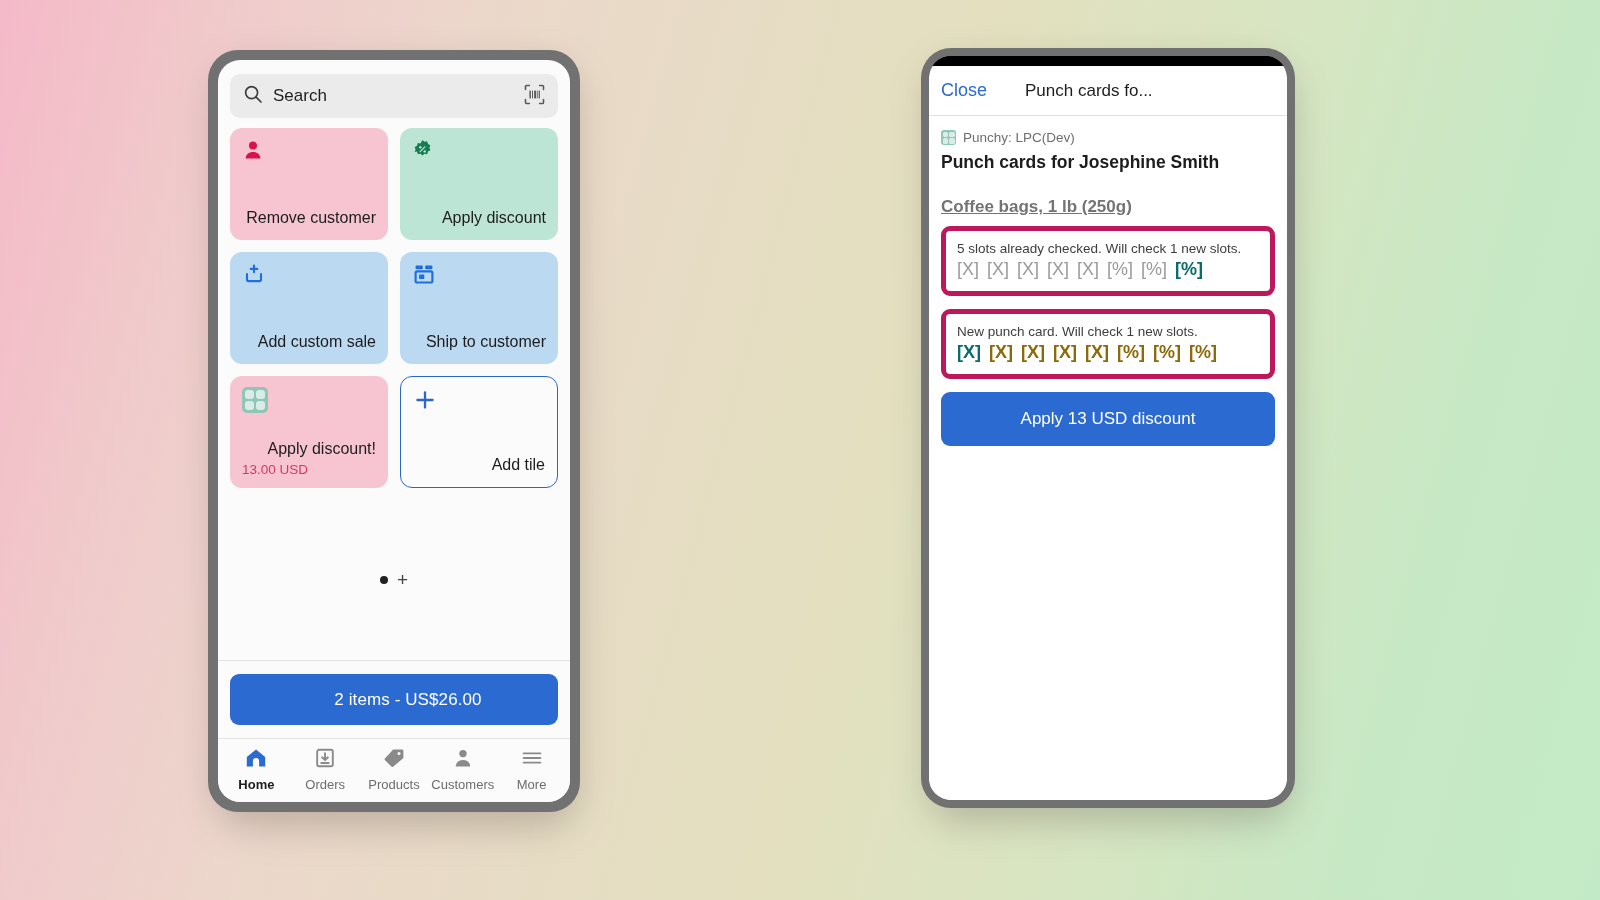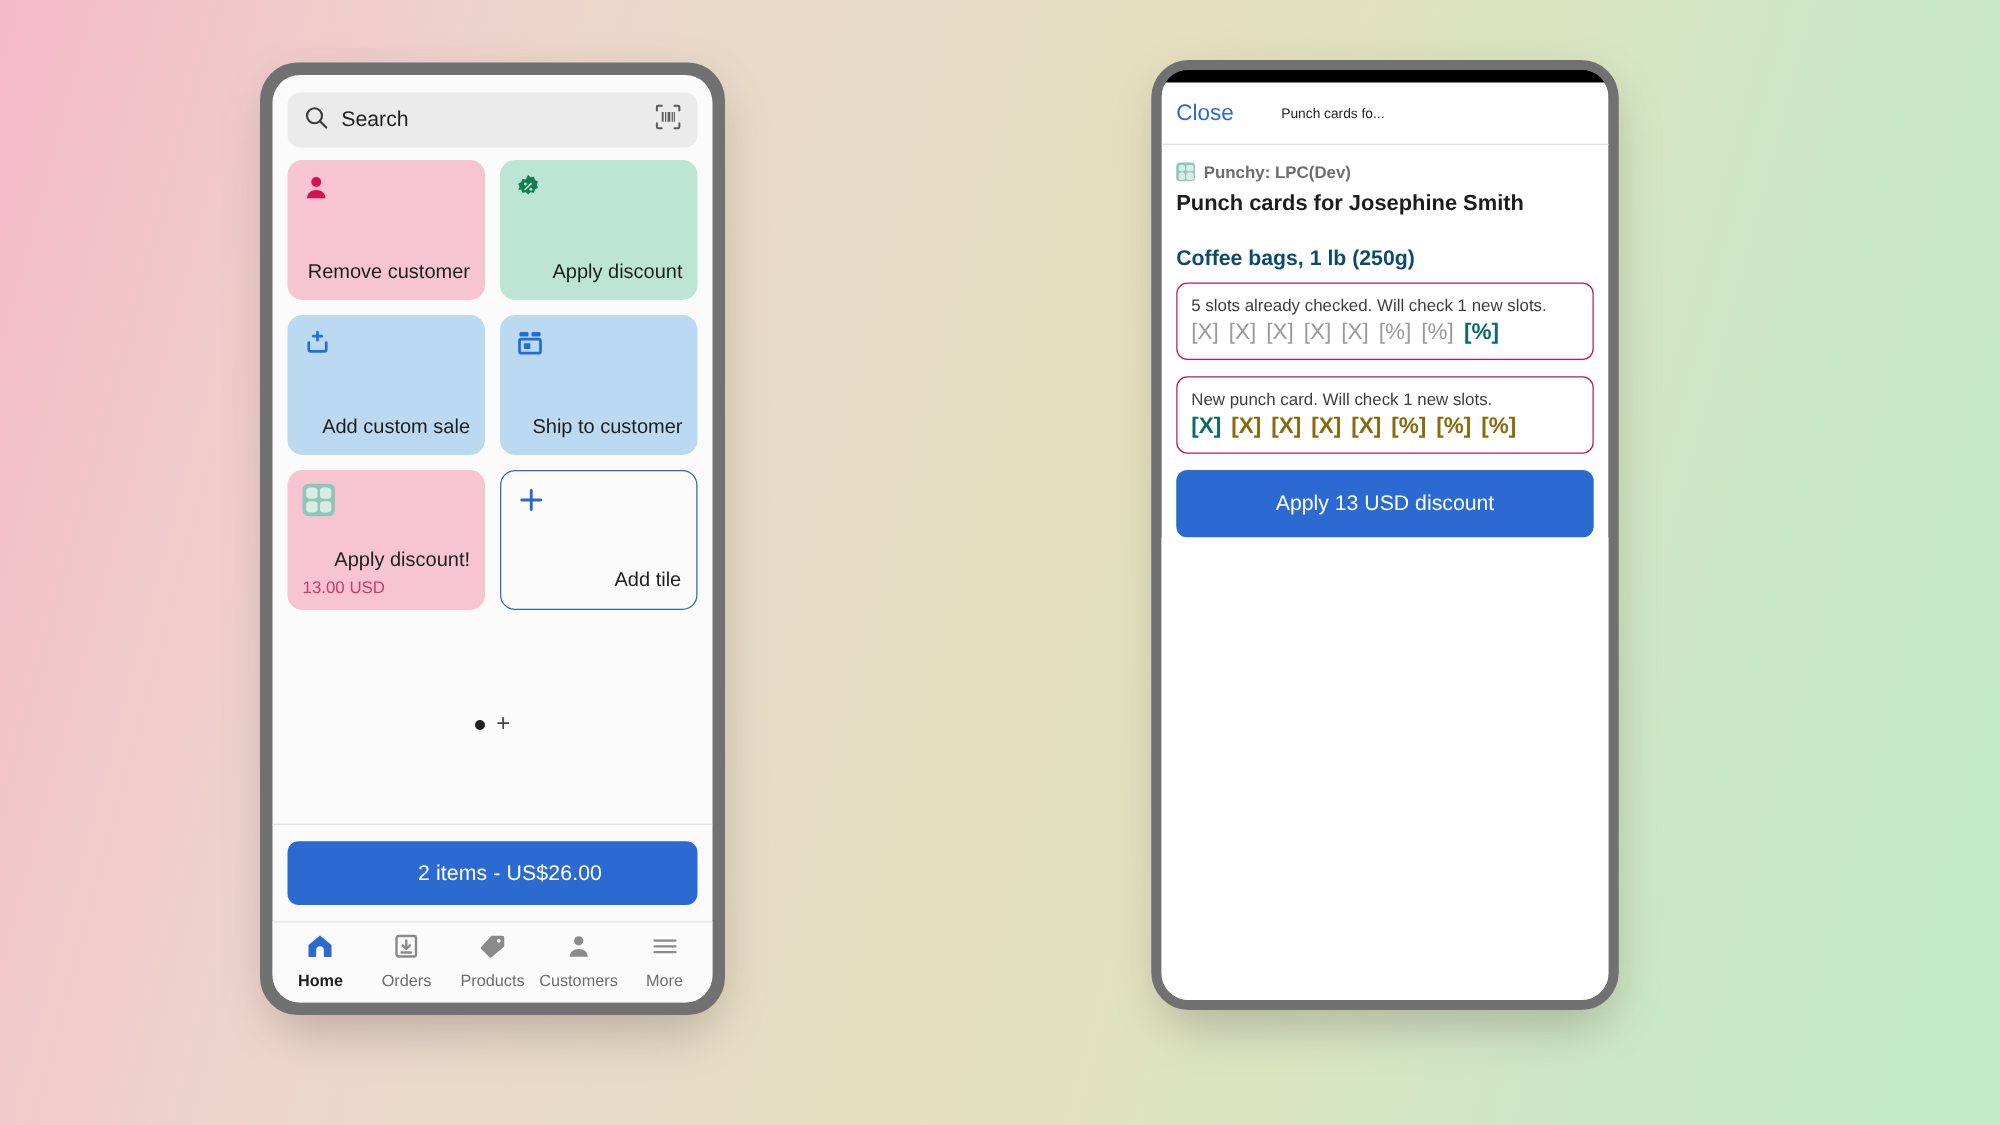--- a/index.html
+++ b/index.html
@@ -212,7 +212,7 @@
     font-weight: 400;
   }
   .sheet-title {
-    font-size: 11px;
+    font-size: 17px;
     color: #1d1d1d;
     font-weight: 400;
     margin-left: 38px;

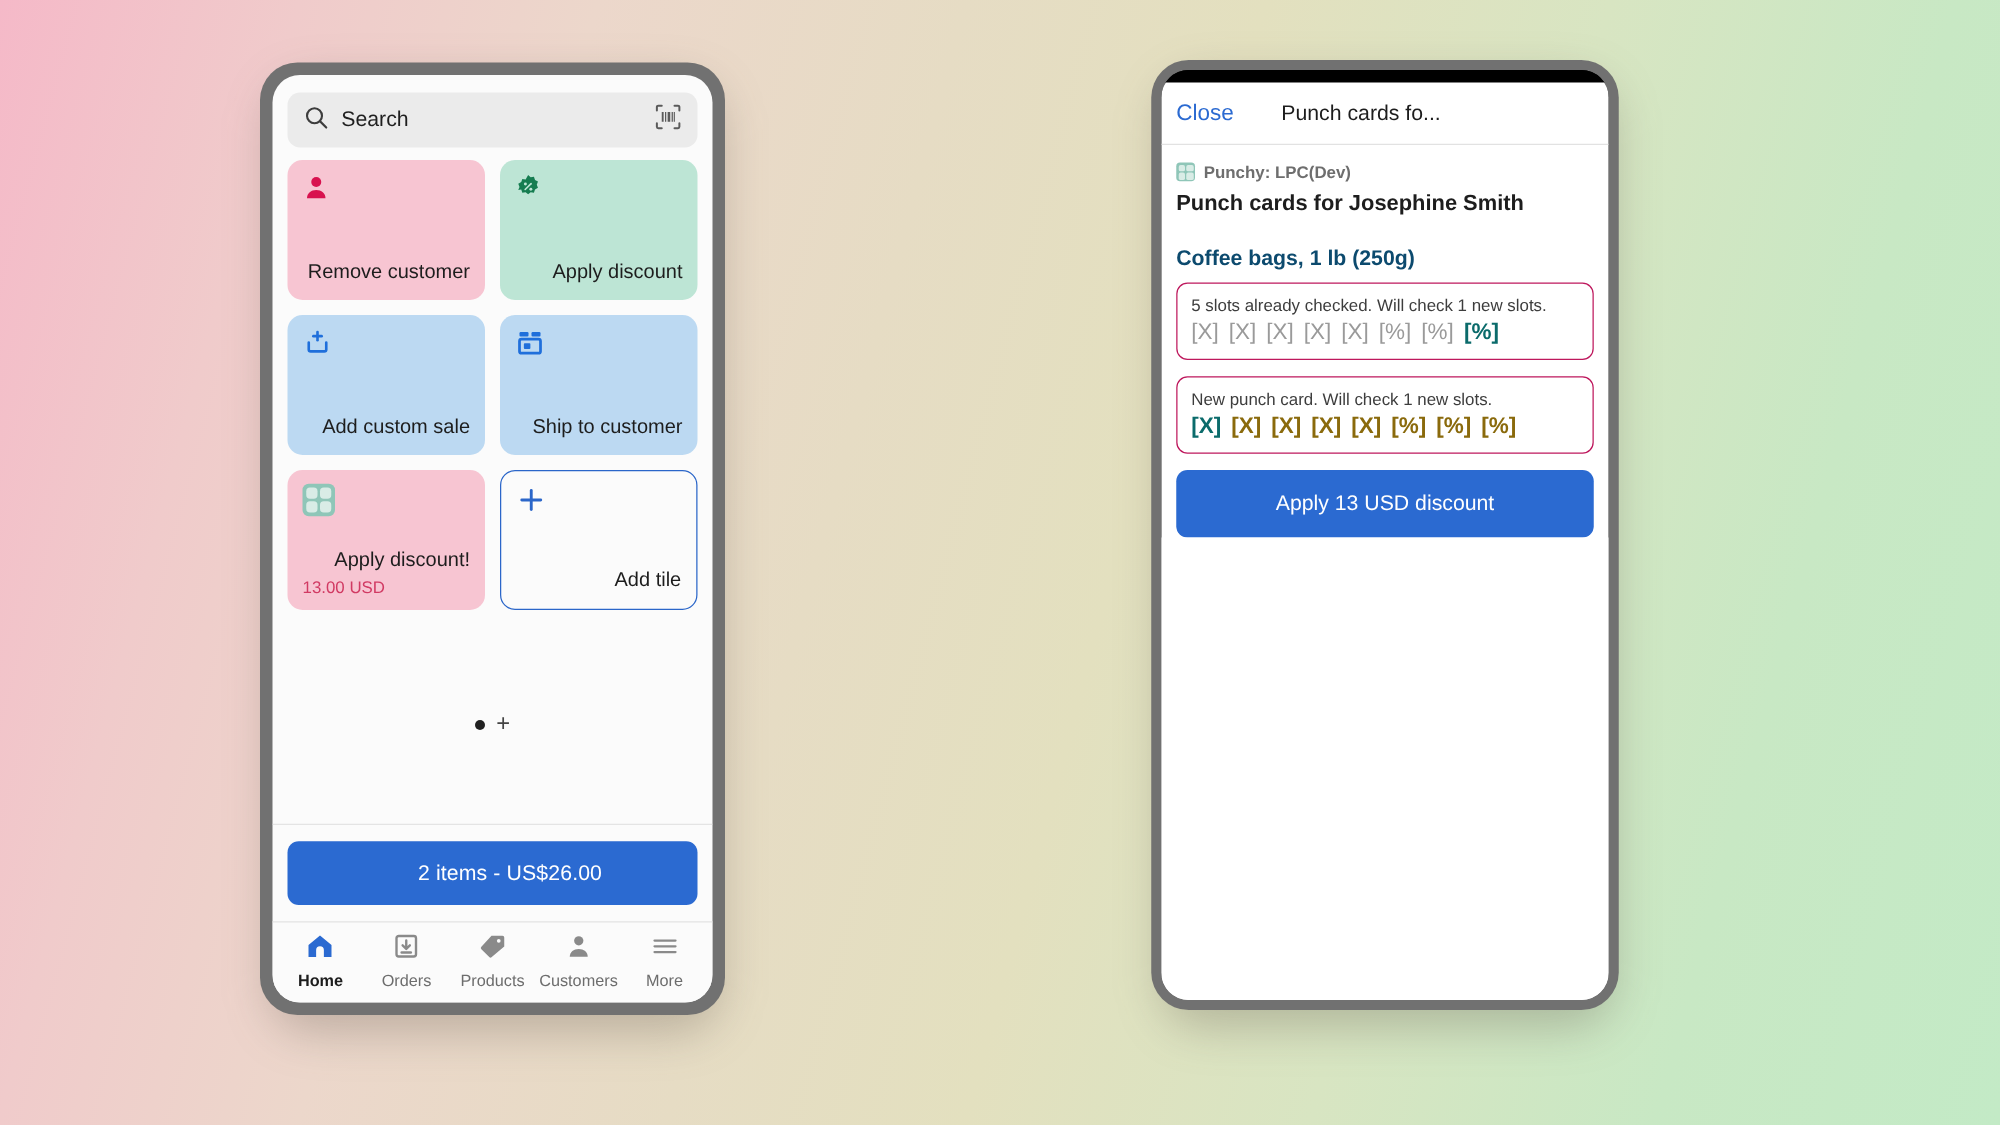--- a/index.html
+++ b/index.html
@@ -225,7 +225,6 @@
     align-items: flex-end;
     gap: 7px;
     margin-bottom: 7px;
-    font-weight: bold;
   }
   .app-name { font-size: 13.5px; color: #6e6e6e; }
 

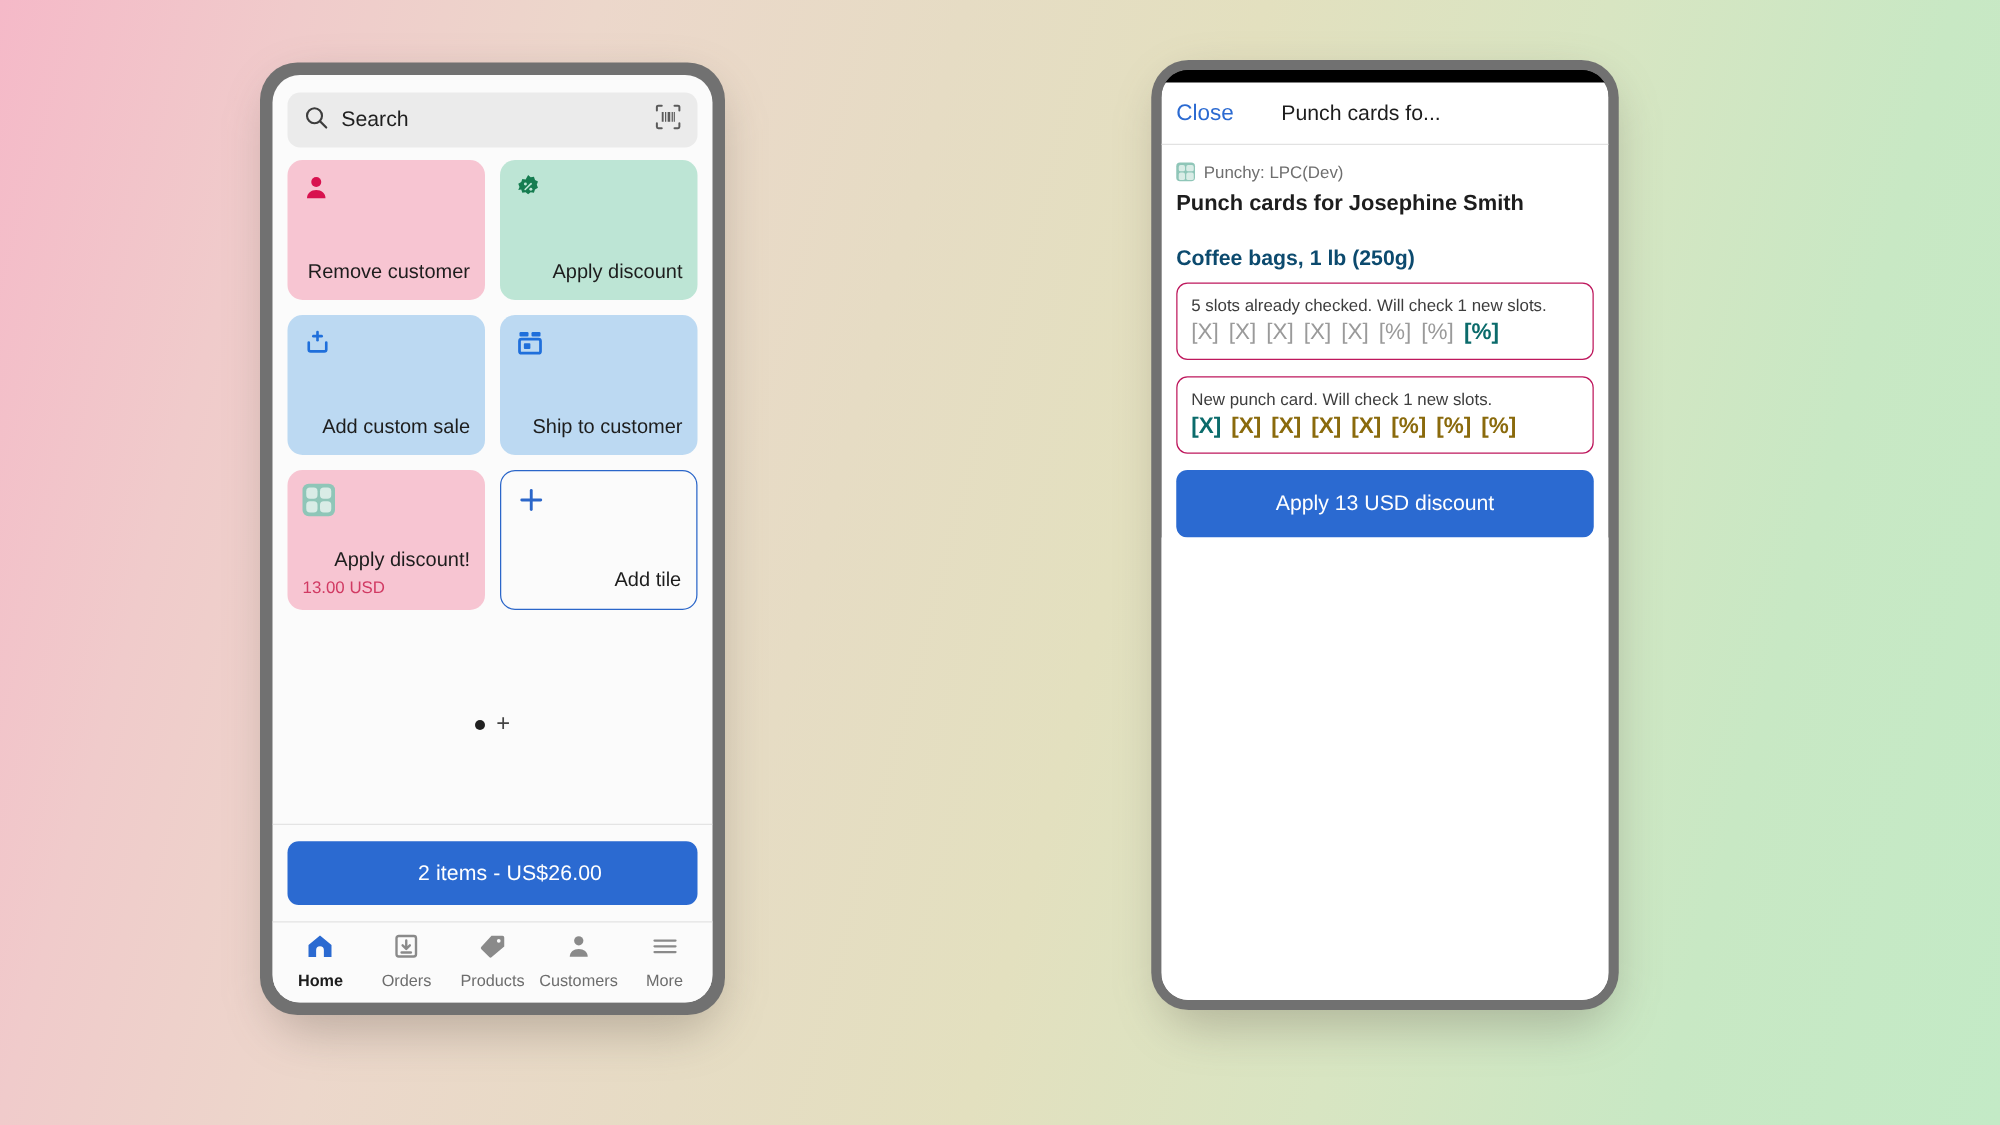--- a/index.html
+++ b/index.html
@@ -236,9 +236,10 @@
   }
   .product-heading {
     font-size: 17px;
-    color: #0c4a6e;
+    color: #737373;
     font-weight: 700;
     margin-bottom: 9px;
+    text-decoration: underline;
   }
 
   .card {

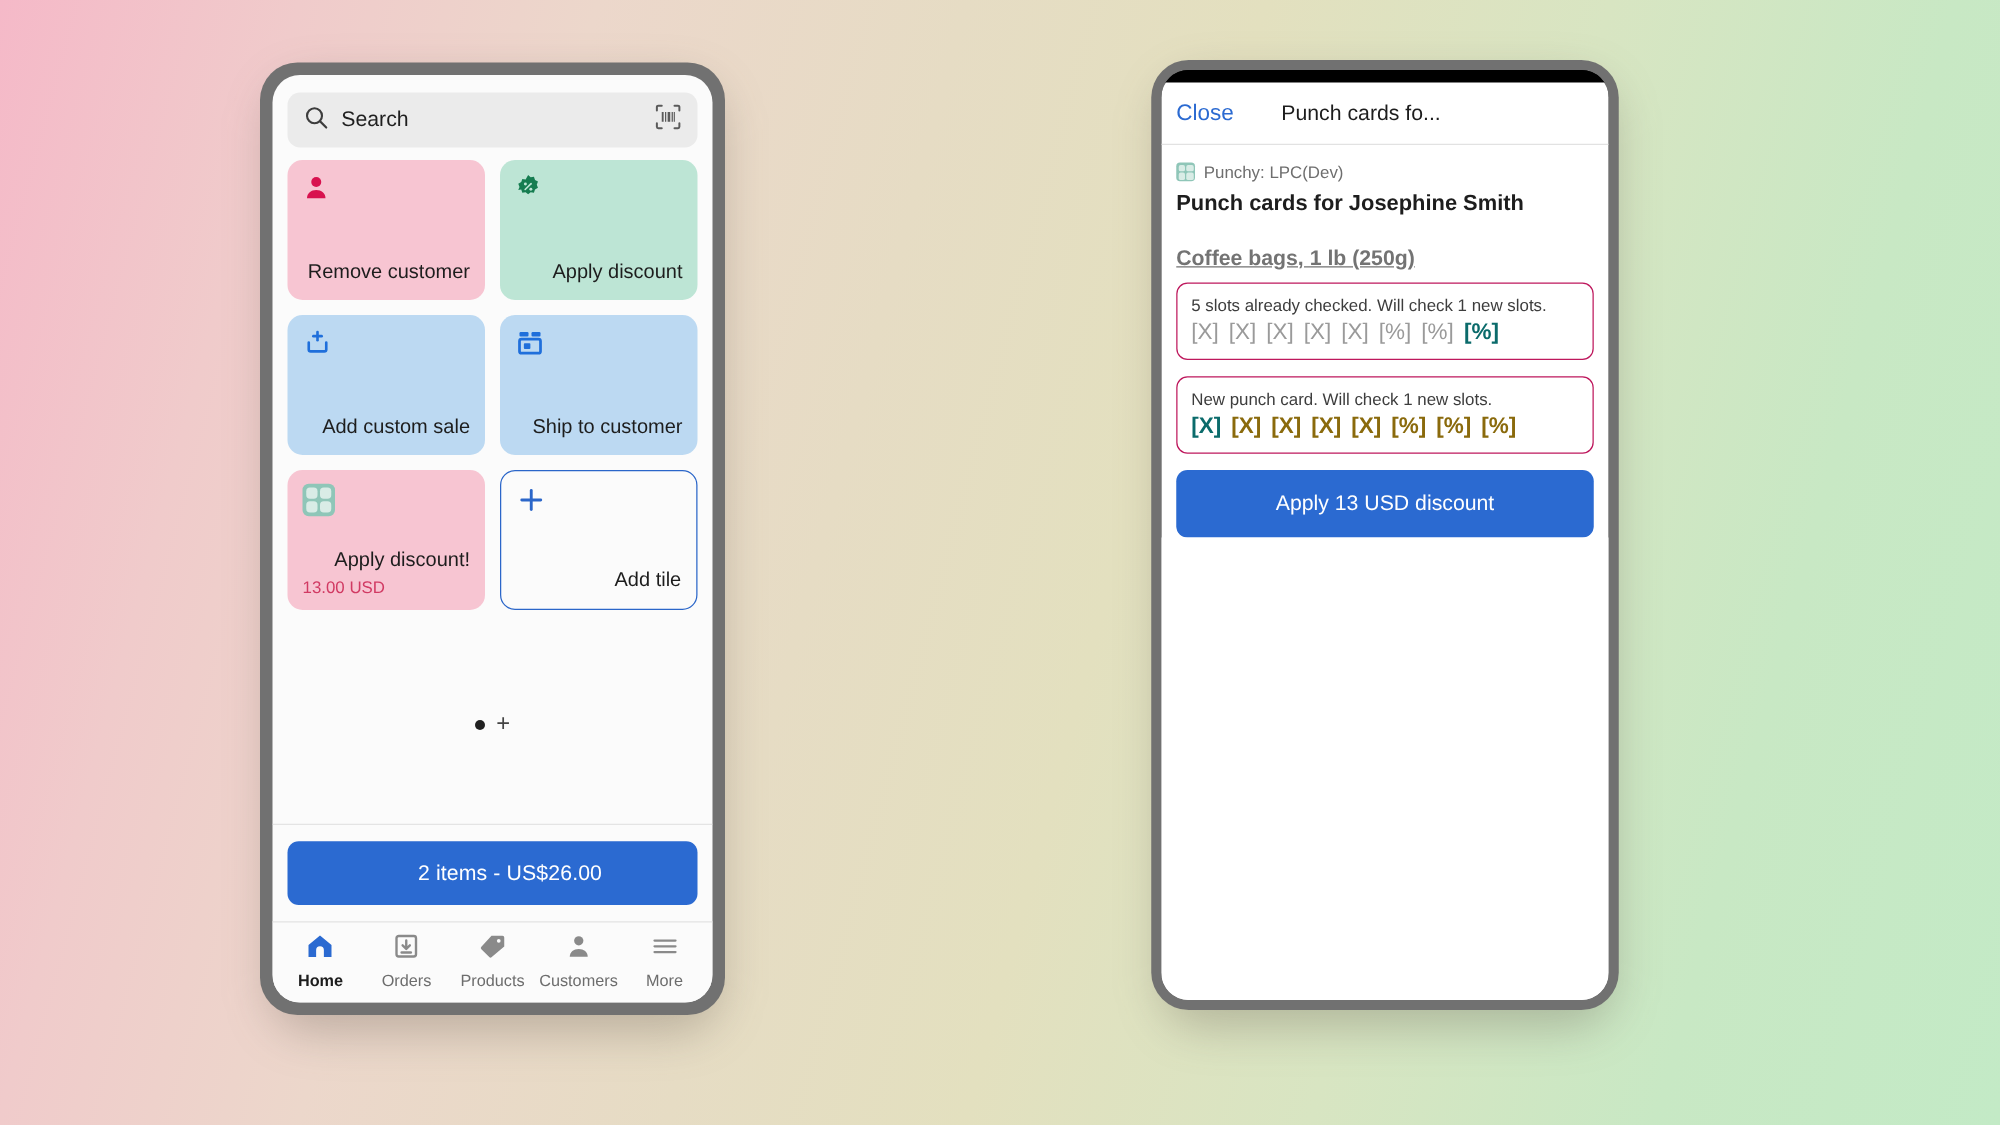--- a/index.html
+++ b/index.html
@@ -243,7 +243,7 @@
   }
 
   .card {
-    border: 1px solid #be185d;
+    border: 5px solid #be185d;
     border-radius: 9px;
     padding: 10px 11px 11px 11px;
     margin-bottom: 13px;

